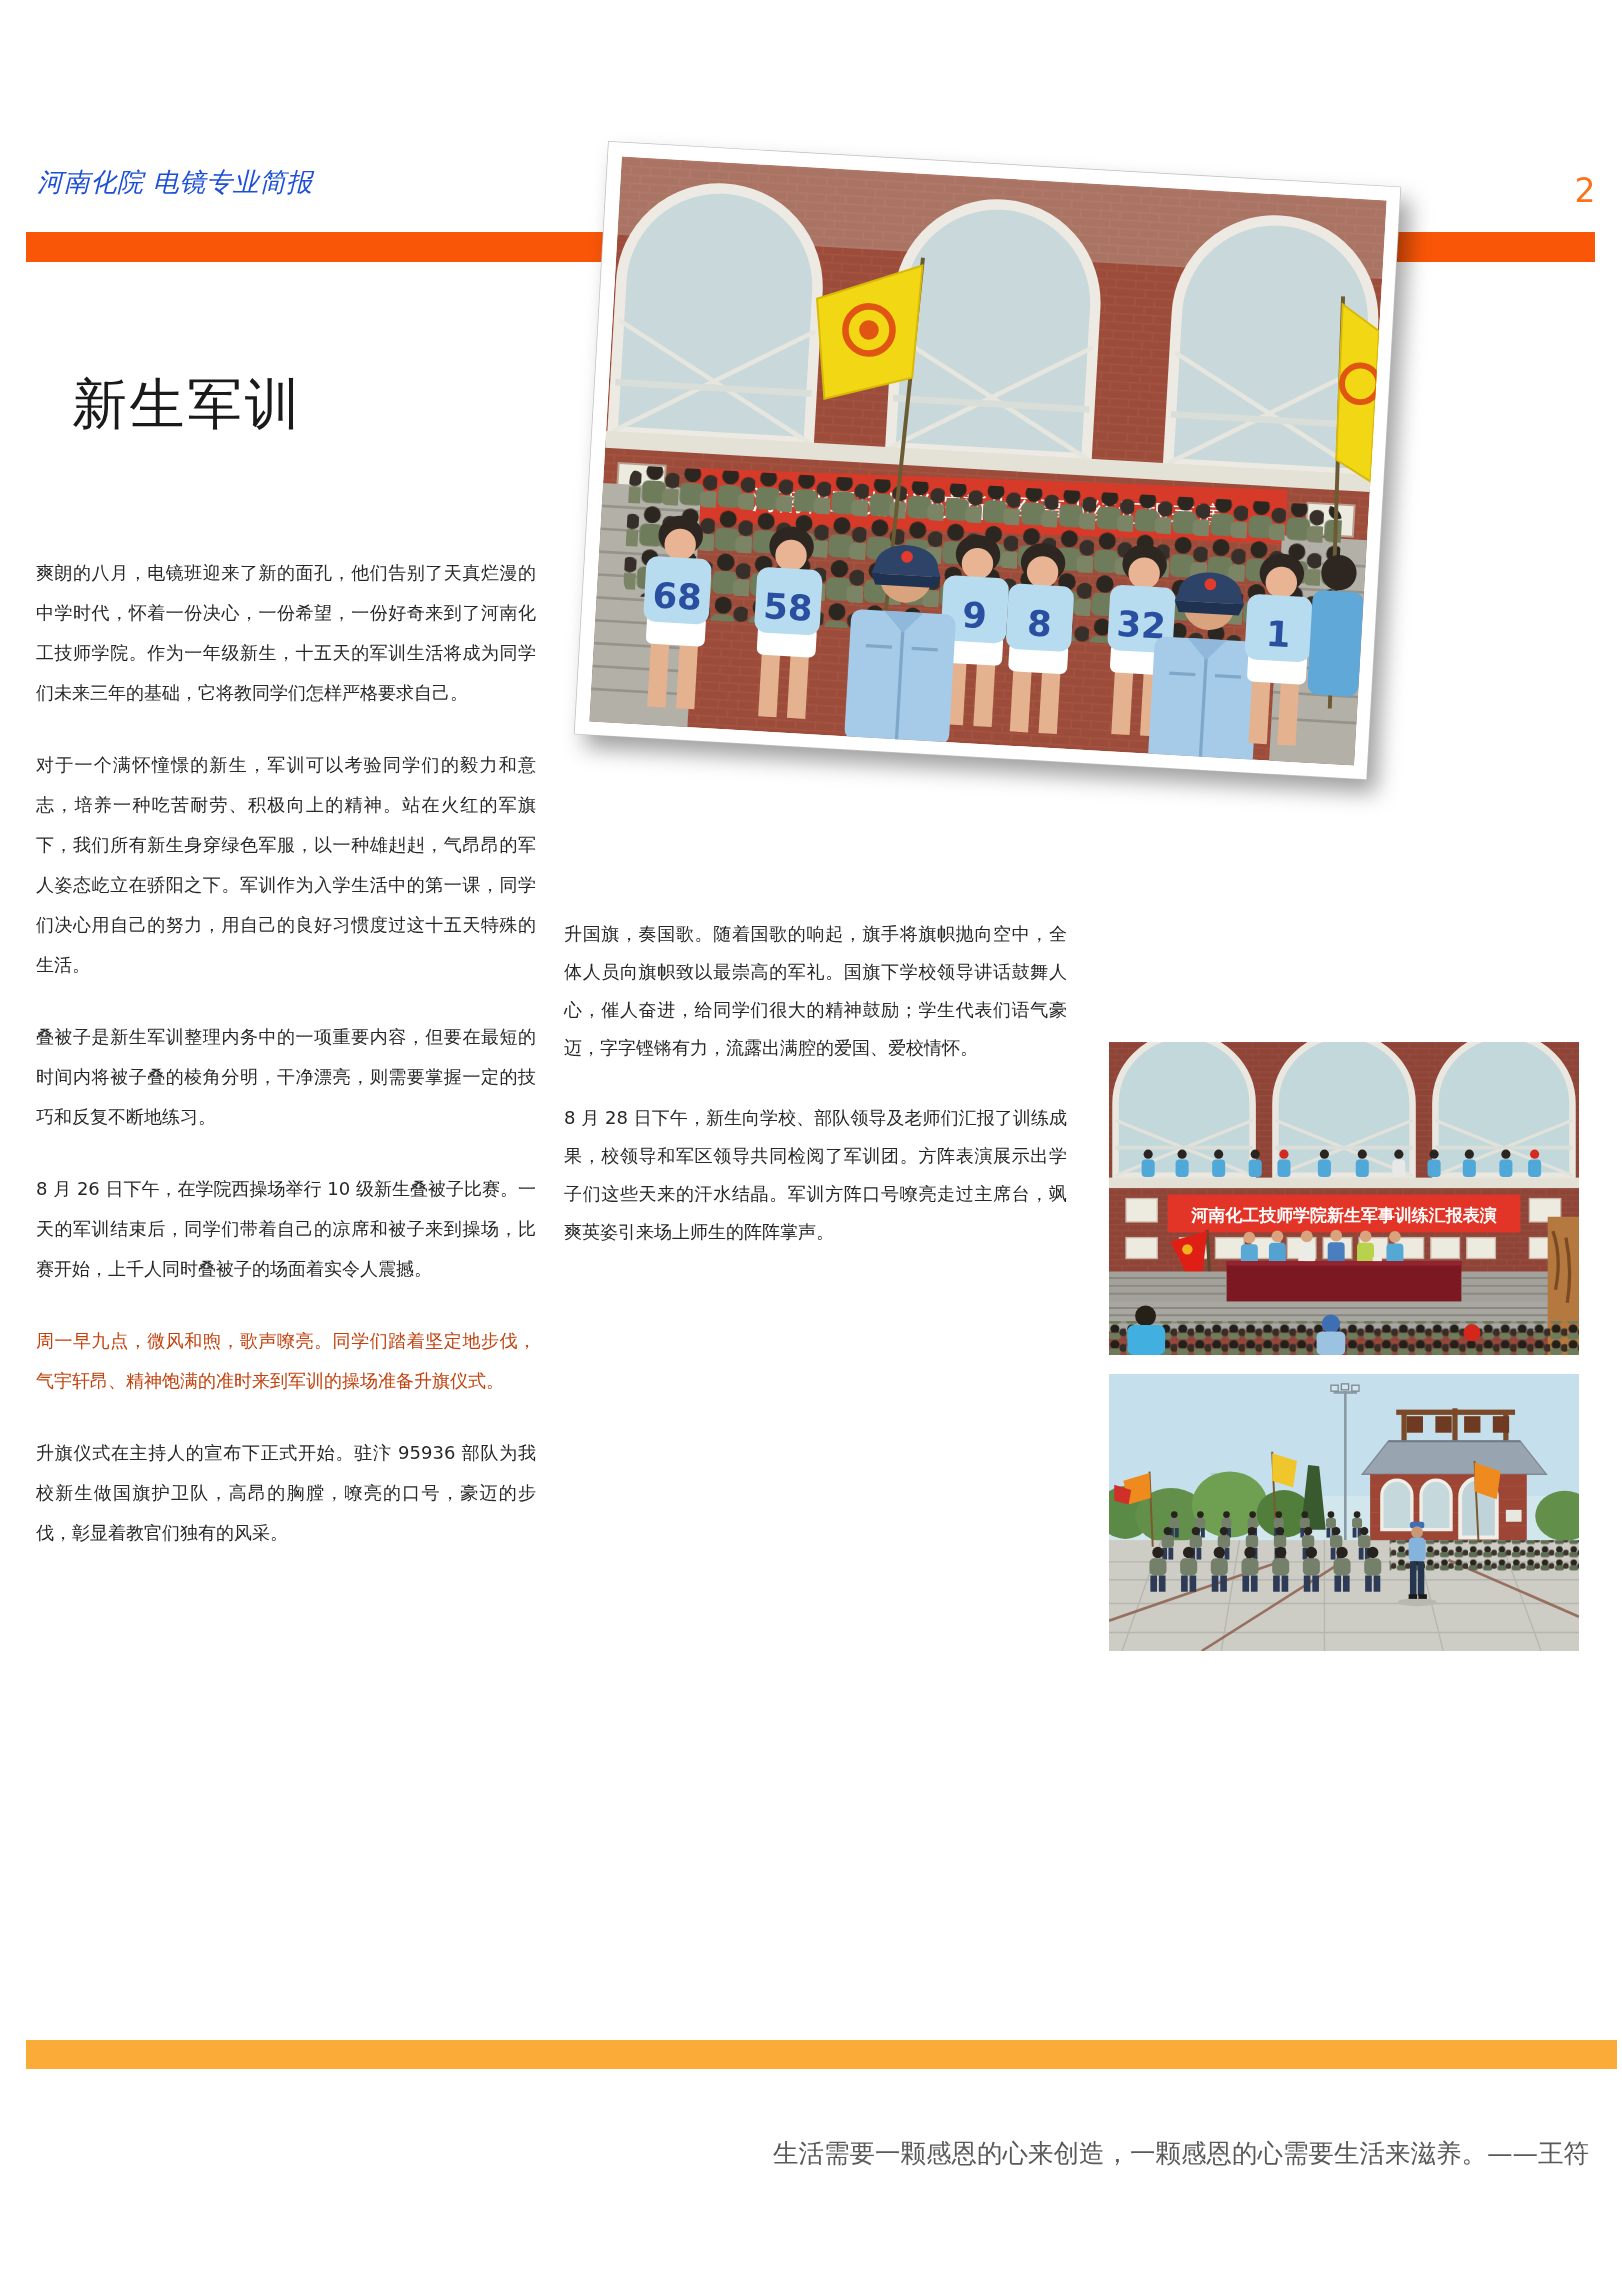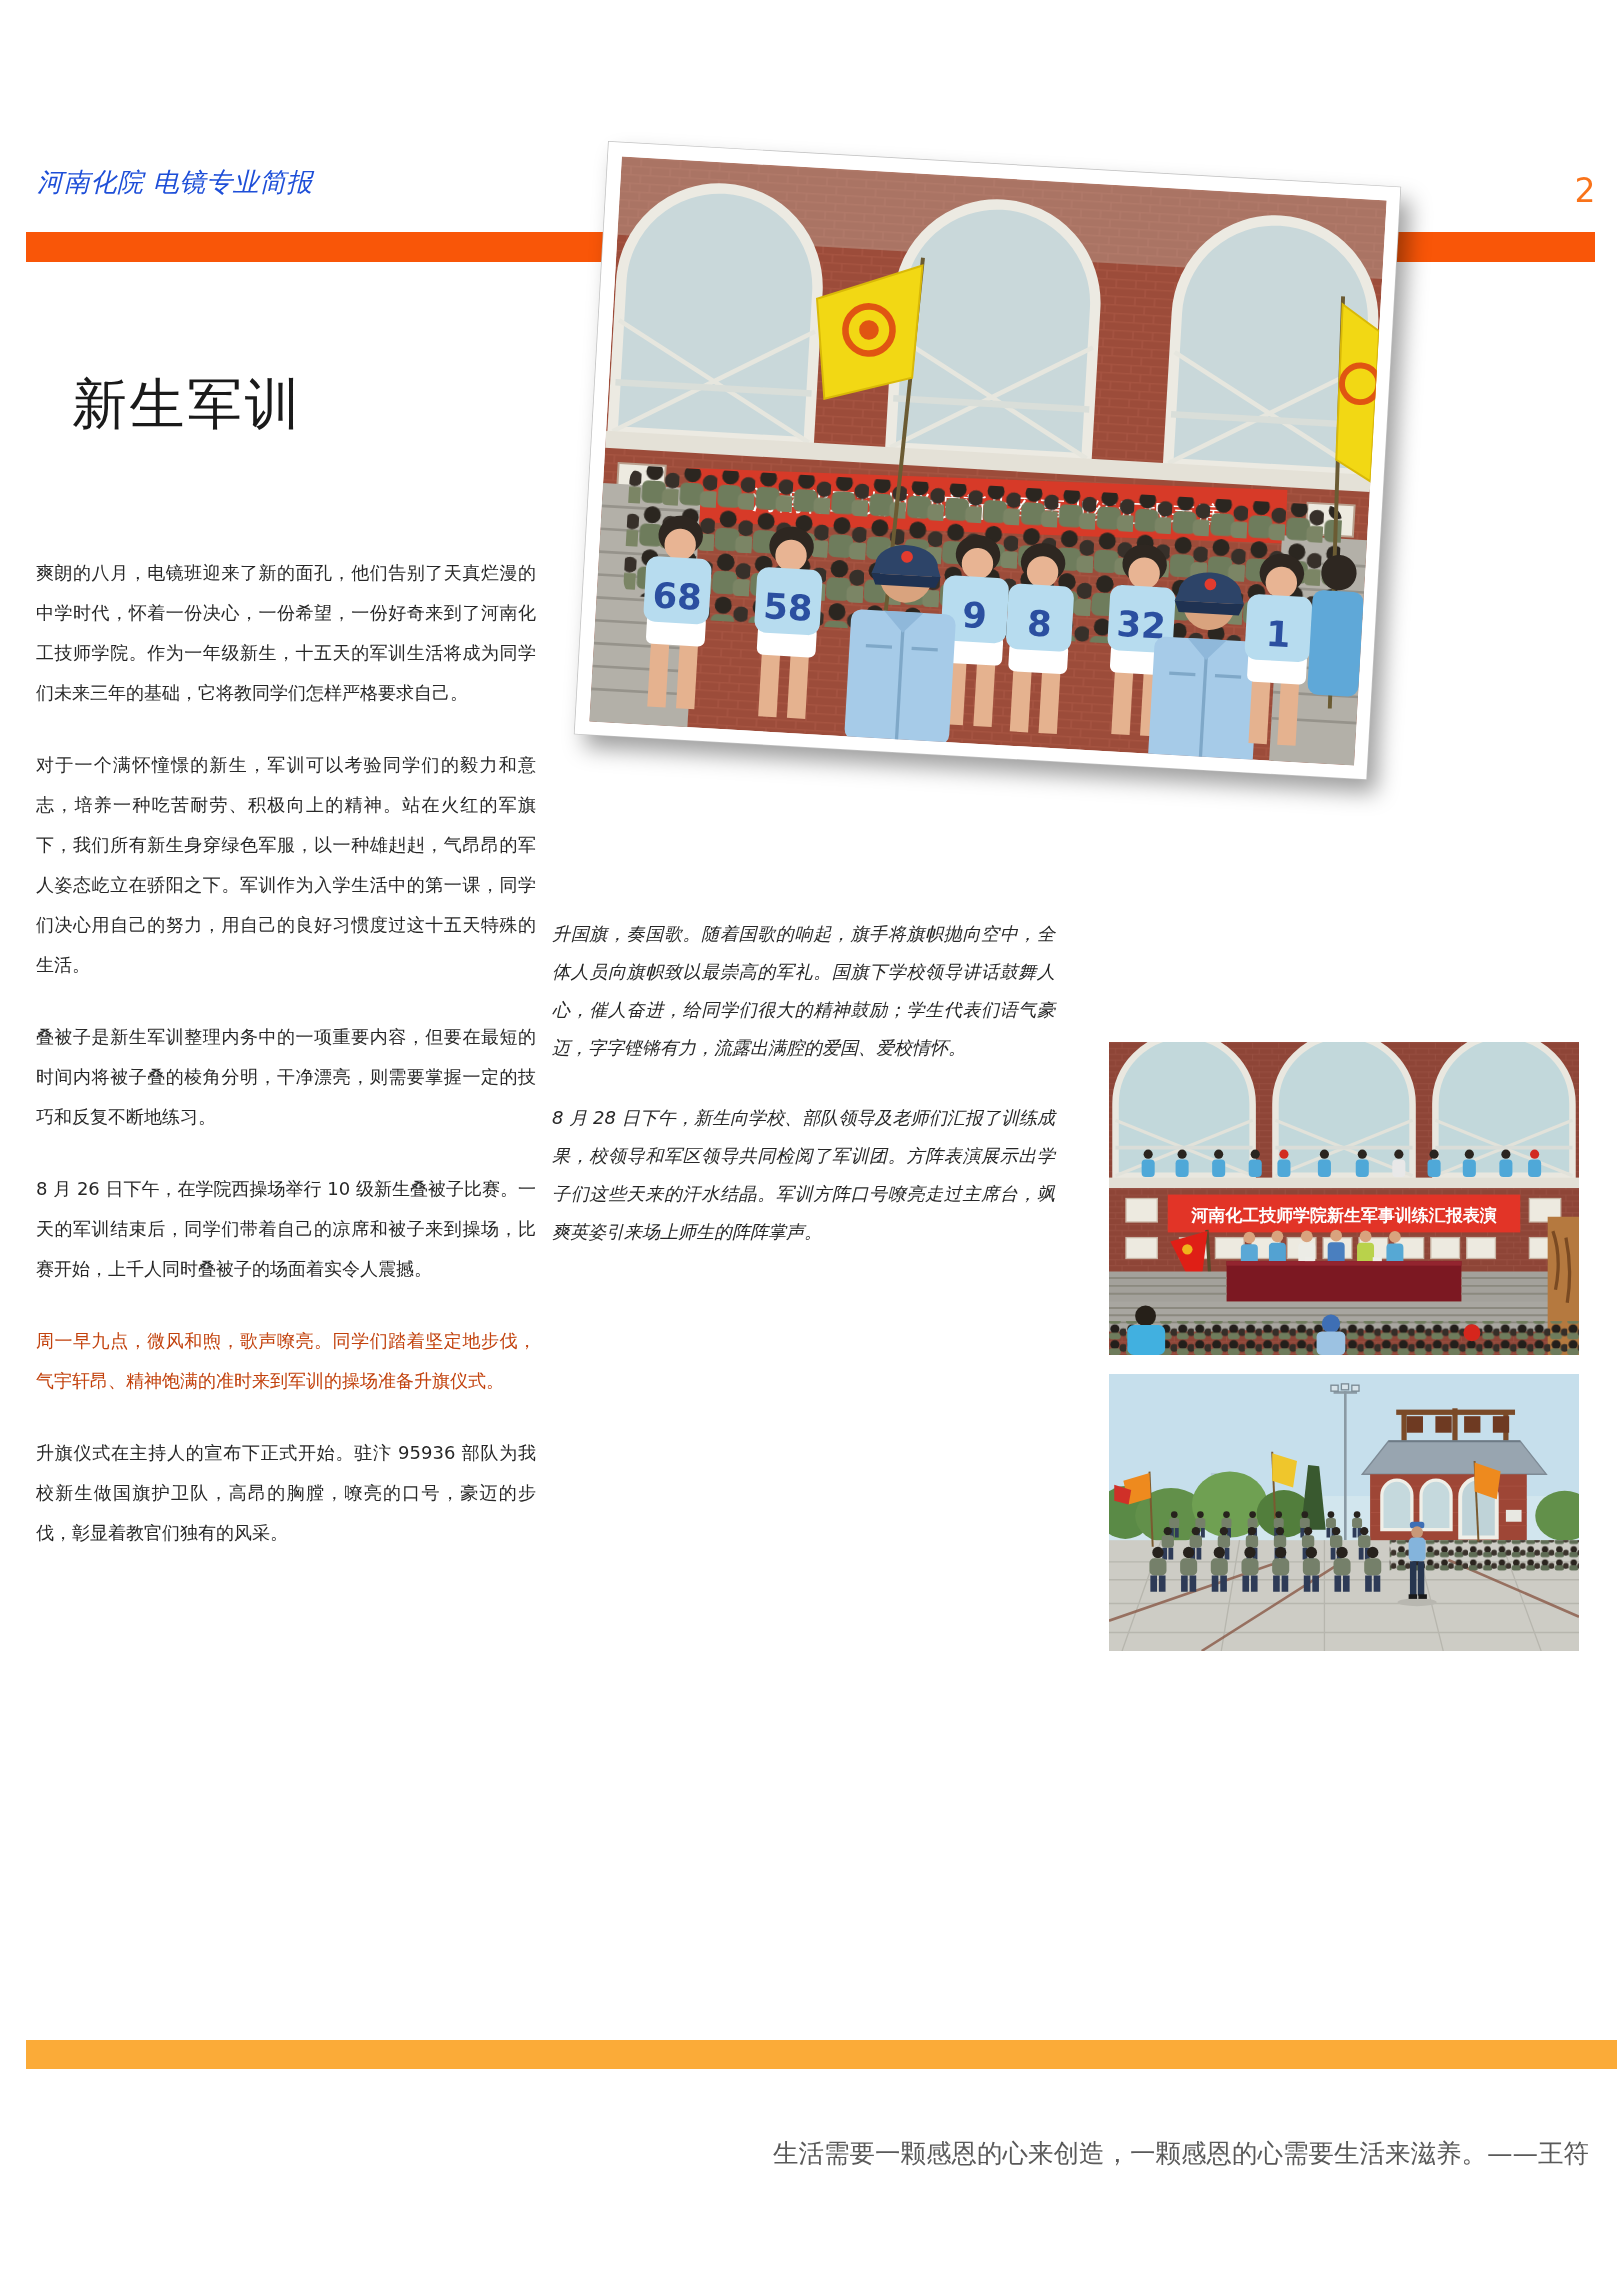--- a/index.html
+++ b/index.html
@@ -19,7 +19,7 @@
   .col p { margin:0 0 32px 0; }
   .col p.grey { color:#c2410c; }
   .col-left { left:36px; top:553px; width:500px; line-height:40px; }
-  .col-mid  { left:552px; top:915px; width:503px; line-height:38px;font-style:italic; }
+  .col-mid  { left:564px; top:915px; width:503px; line-height:38px; }
 
   .photo { position:absolute; }
   .photo svg { display:block; width:100%; height:100%; }

